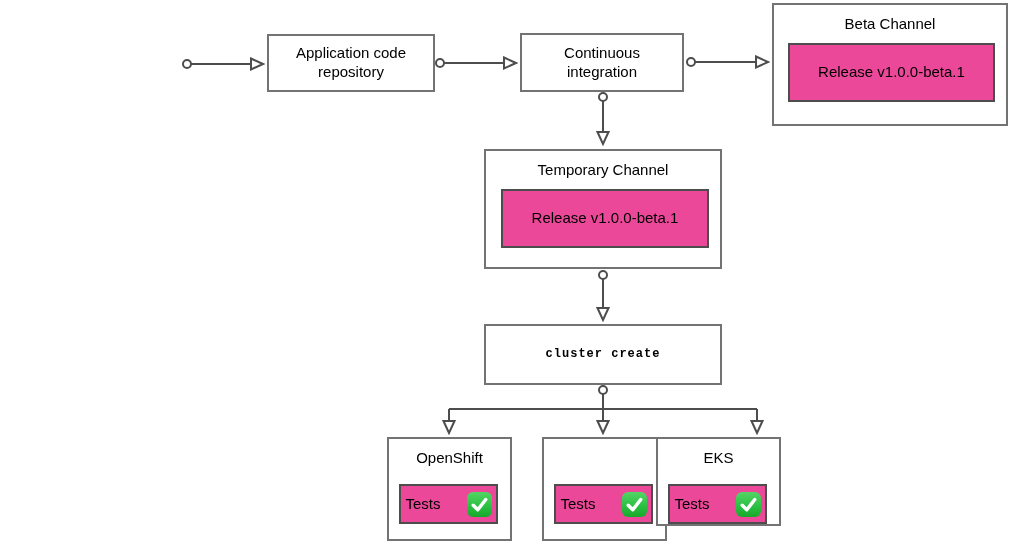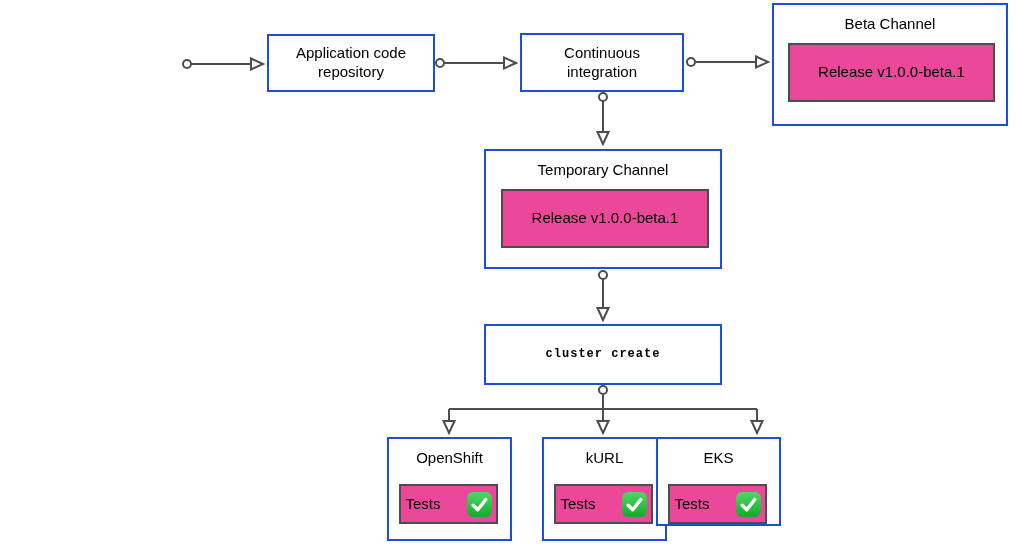--- a/index.html
+++ b/index.html
@@ -25,7 +25,7 @@
     position: absolute;
     box-sizing: border-box;
     background: #ffffff;
-    border: 2px solid #1d4ed8;
+    border: 2px solid #737373;
     color: #000000;
     font-size: 15px;
     line-height: 1.25;

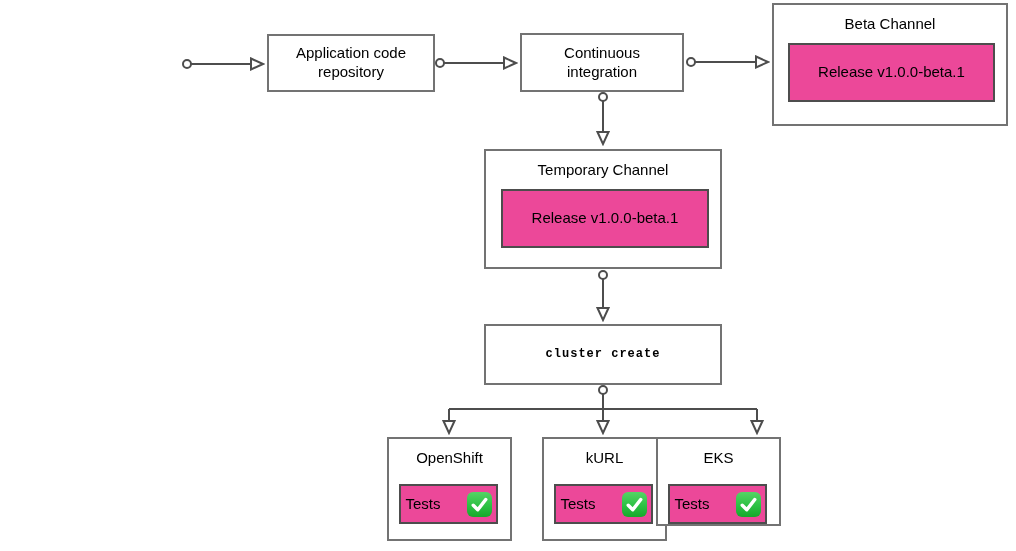--- a/index.html
+++ b/index.html
@@ -154,7 +154,6 @@
   </div>
 
   <div class="node" style="left:542px; top:437px; width:125px; height:104px;">
-    <div class="group-title">kURL</div>
     <div class="inner-box" style="left:10px; top:45px; width:99px; height:40px;">
       <span class="tests-row">
         <span>Tests</span>

